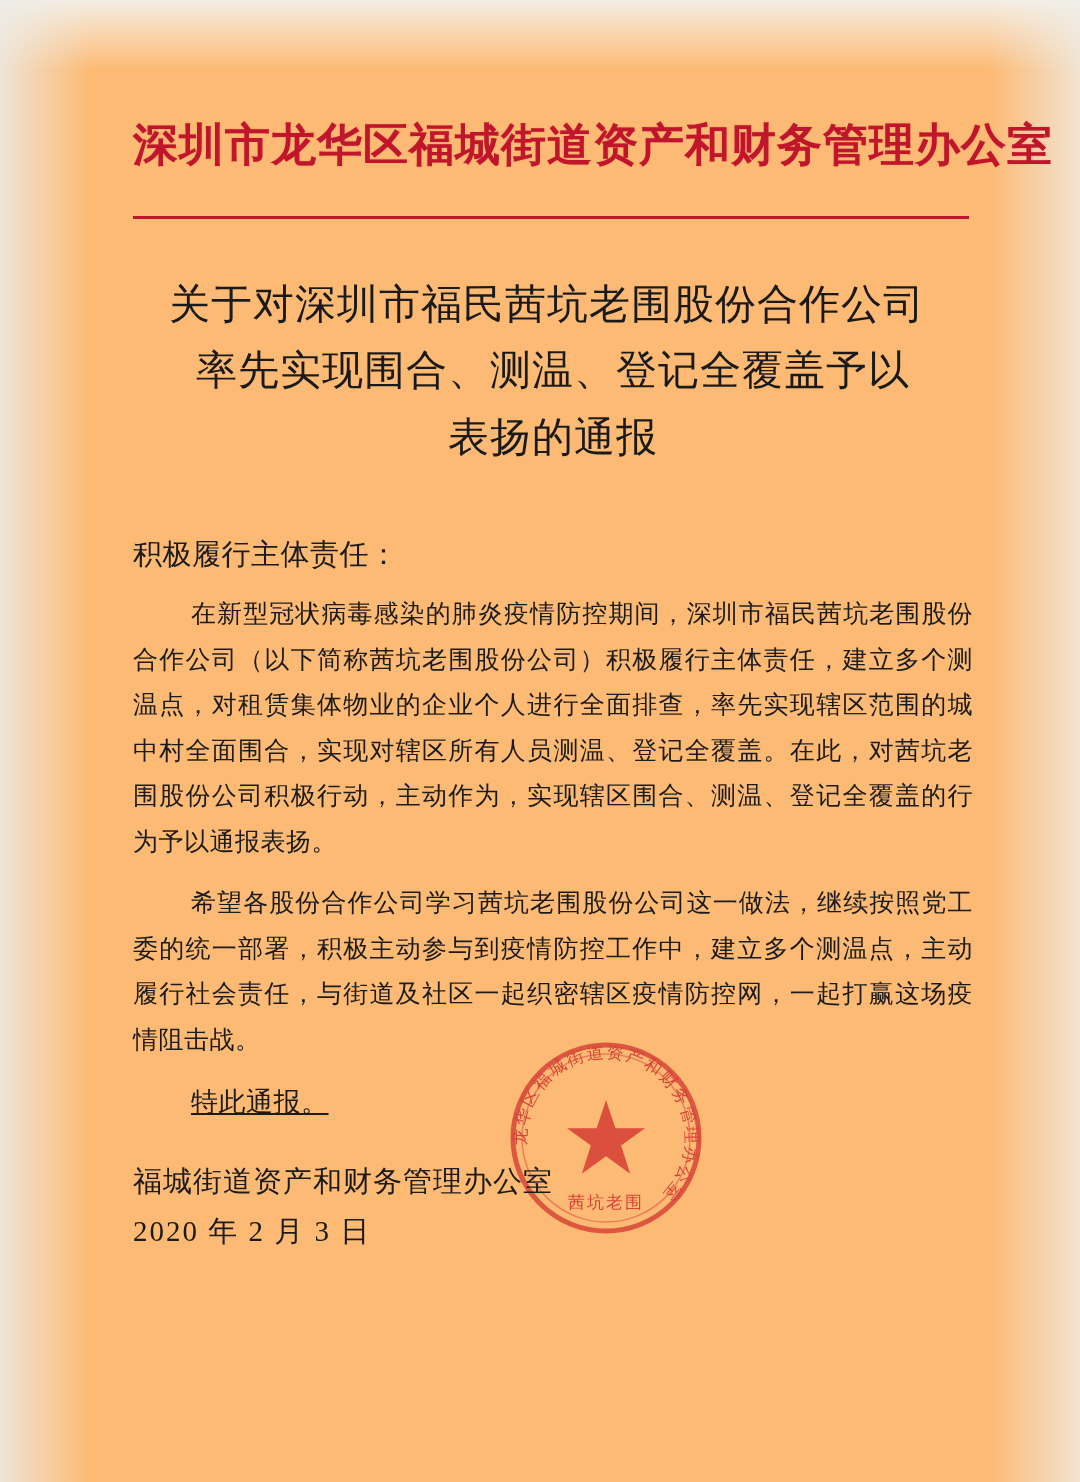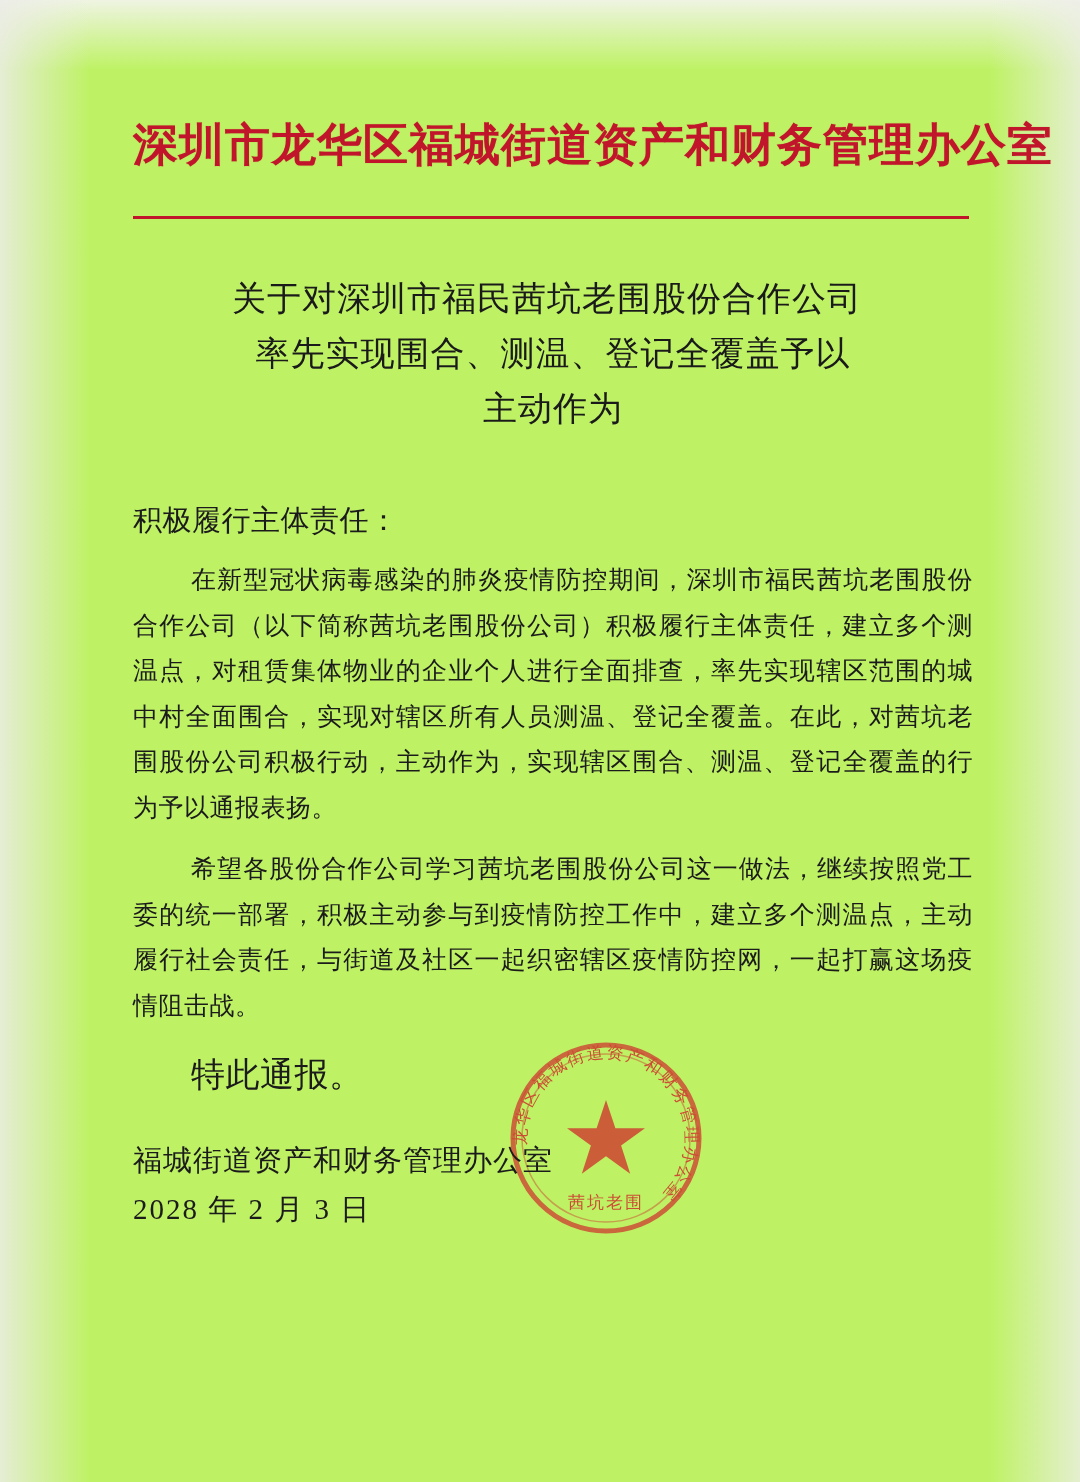--- a/index.html
+++ b/index.html
@@ -20,7 +20,7 @@
     left: 0; top: 0;
     width: 1080px;
     height: 1482px;
-    background: #bef264;
+    background: #fdba74;
   }
 
   

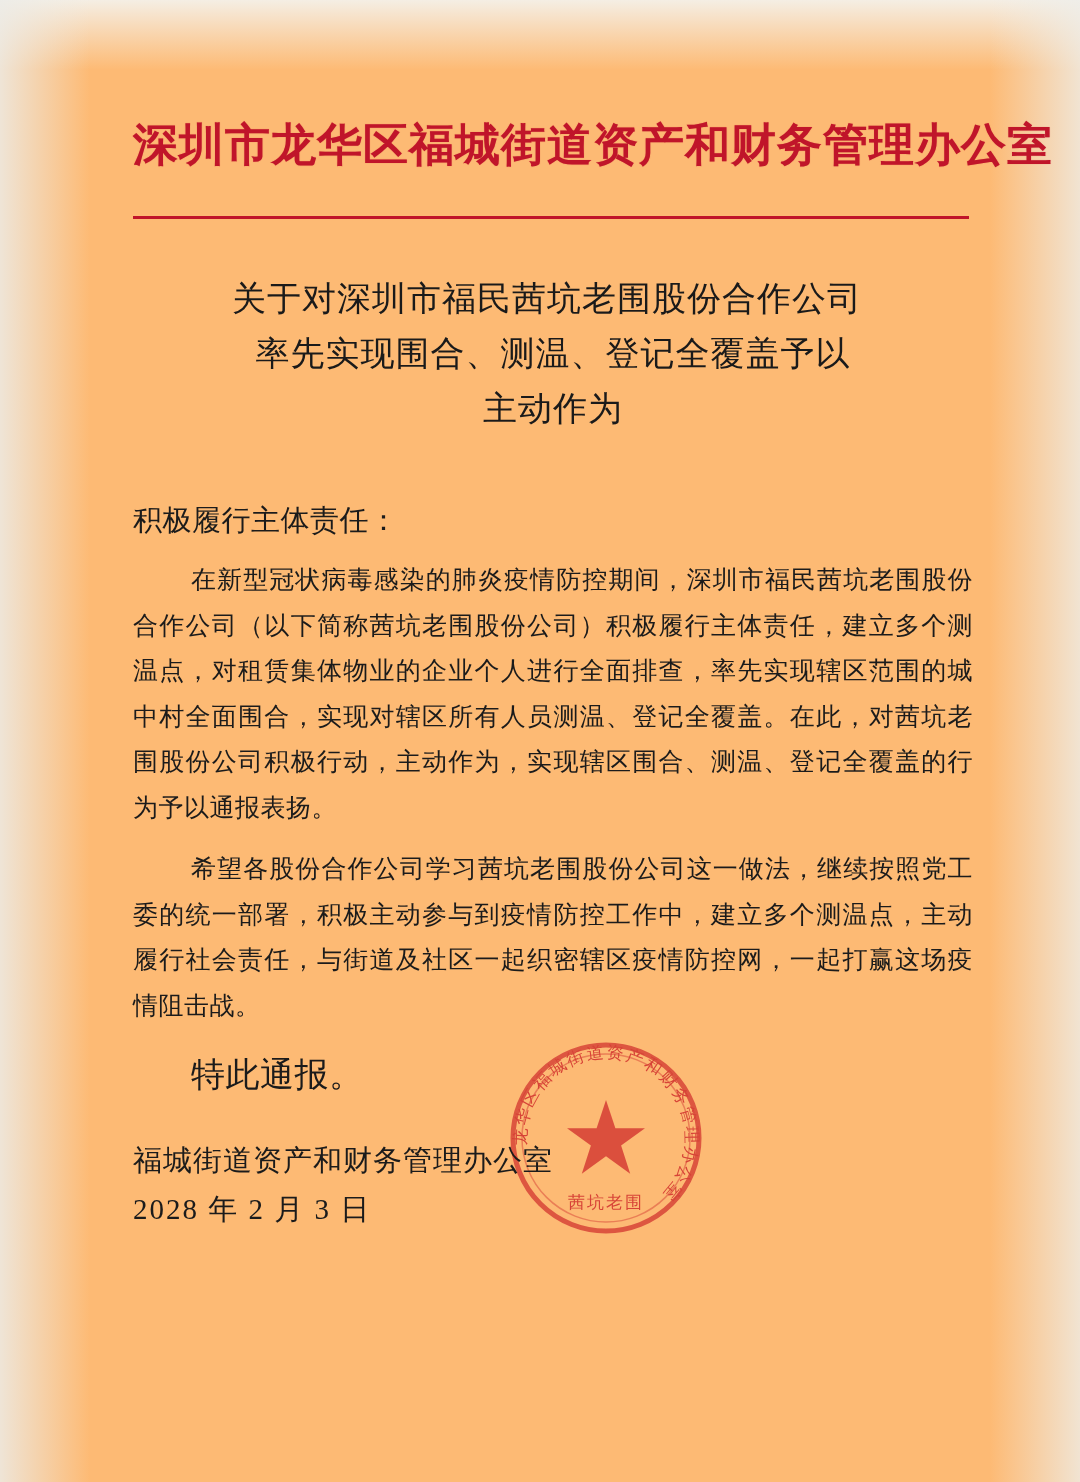--- a/index.html
+++ b/index.html
@@ -65,7 +65,7 @@
   .title {
     margin-top: 52px;
     text-align: center;
-    font-size: 34px;
+    font-size: 41px;
     line-height: 1.62;
     color: #1a1a1a;
     letter-spacing: 1px;

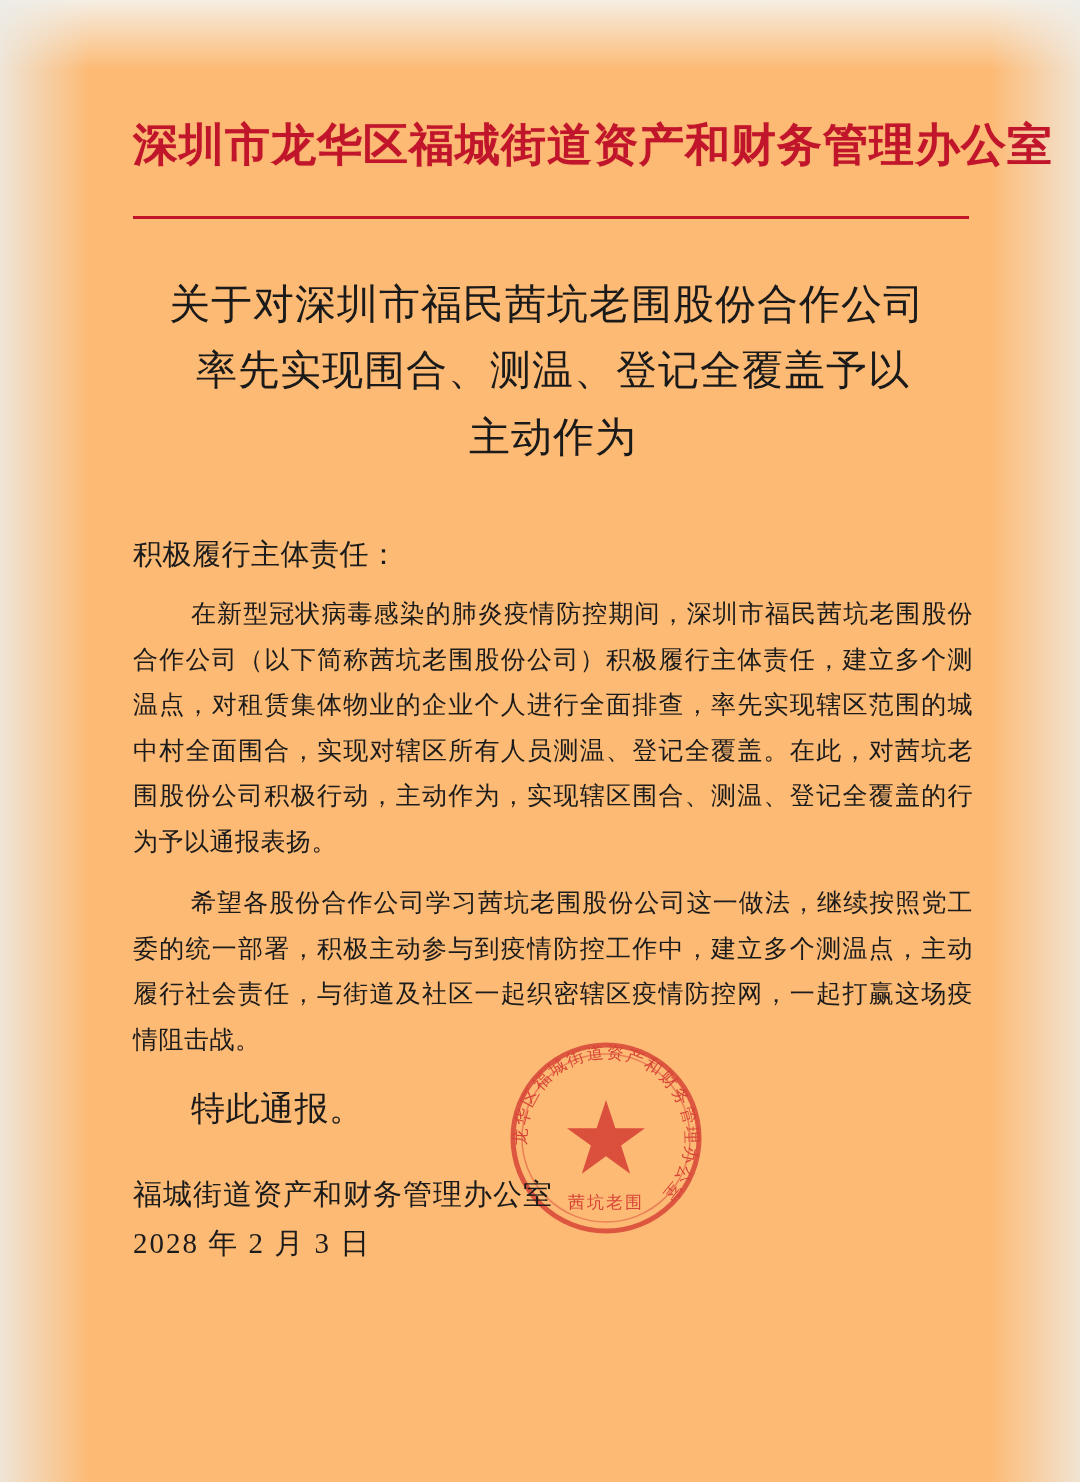--- a/index.html
+++ b/index.html
@@ -160,7 +160,7 @@
     <div class="title">
       <span class="title-line l1">关于对深圳市福民茜坑老围股份合作公司</span>
       <span class="title-line l2">率先实现围合、测温、登记全覆盖予以</span>
-      <span class="title-line l3">主动作为</span>
+      <span class="title-line l3">表扬的通报</span>
     </div>
 
     <div class="salutation">积极履行主体责任：</div>

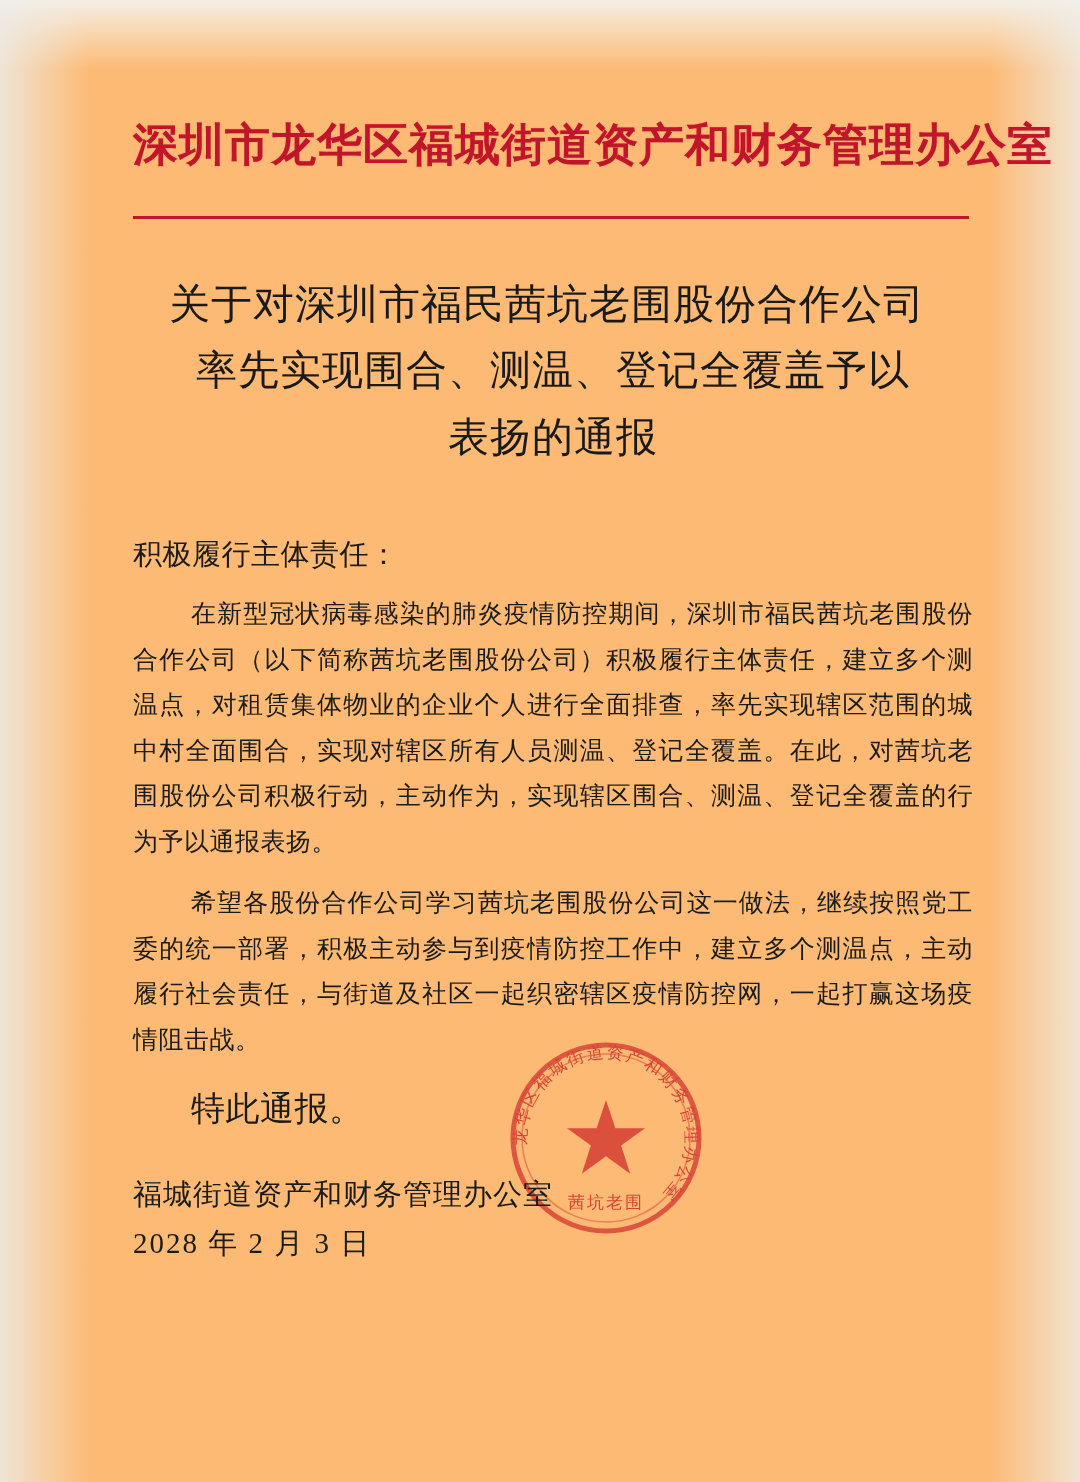--- a/index.html
+++ b/index.html
@@ -97,11 +97,12 @@
 
   .closing {
     margin-top: 16px;
-    font-size: 34px;
+    font-size: 27px;
     line-height: 1.82;
     color: #1b1b1b;
     text-indent: 58px;
     letter-spacing: 0.5px;
+    text-decoration: underline;
   }
 
   

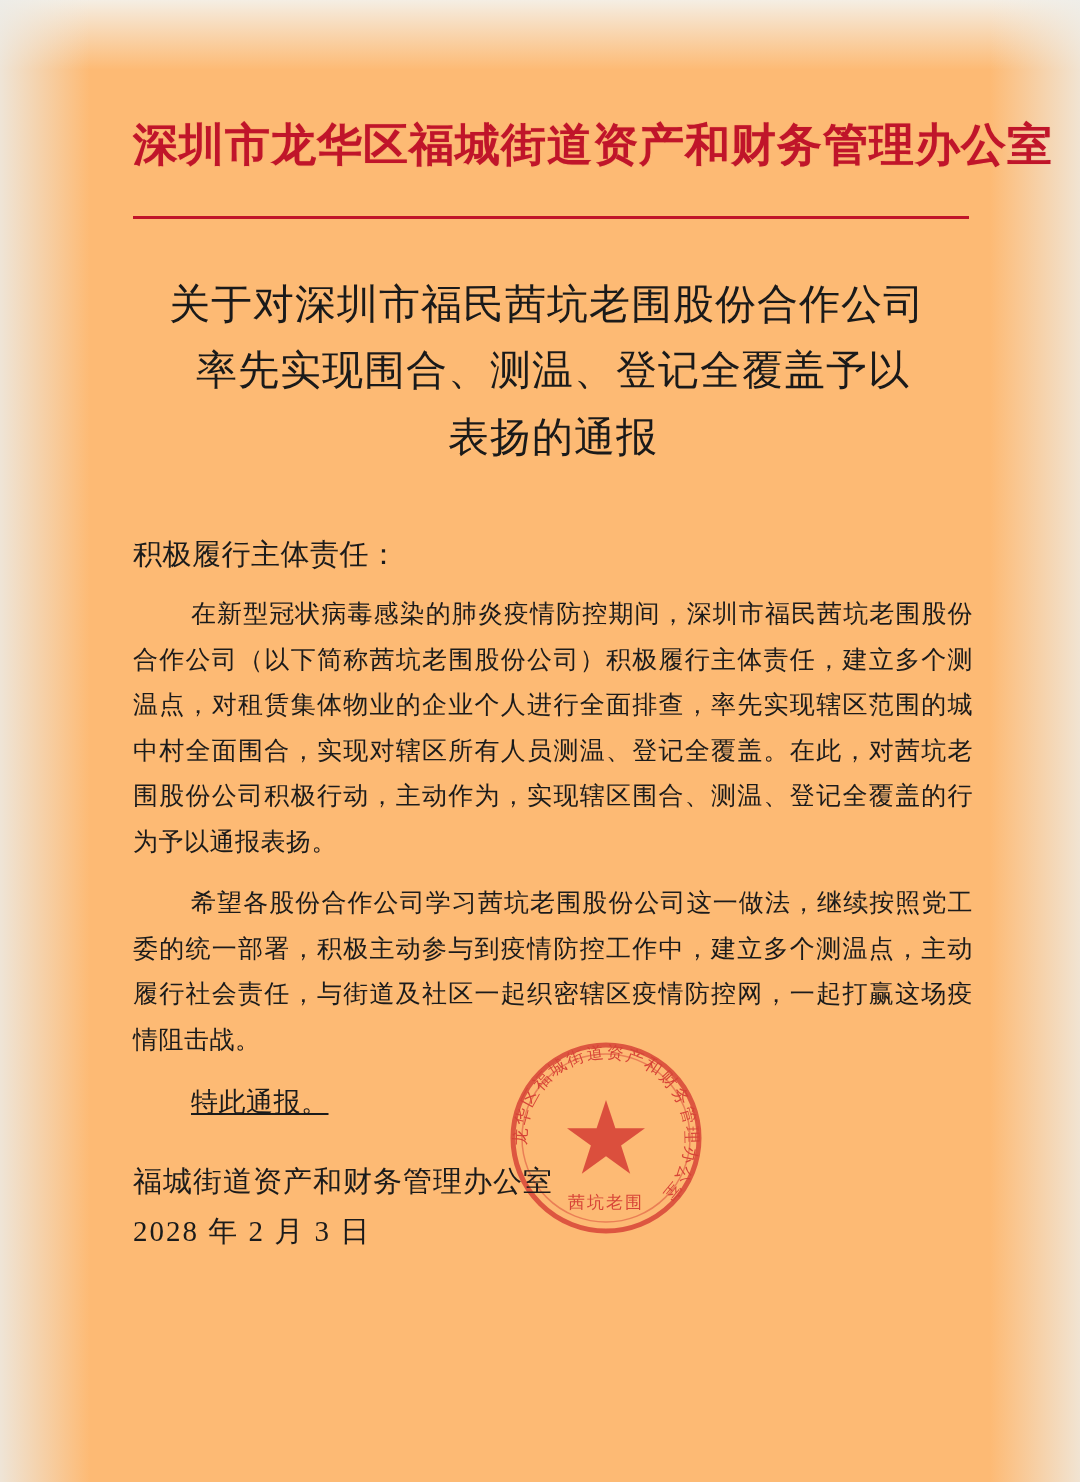--- a/index.html
+++ b/index.html
@@ -174,7 +174,7 @@
 
     <div class="signature">
       <div class="sig-org">福城街道资产和财务管理办公室</div>
-      <div class="sig-date">2028 年 2 月 3 日</div>
+      <div class="sig-date">2020 年 2 月 3 日</div>
     </div>
 
   </div>

